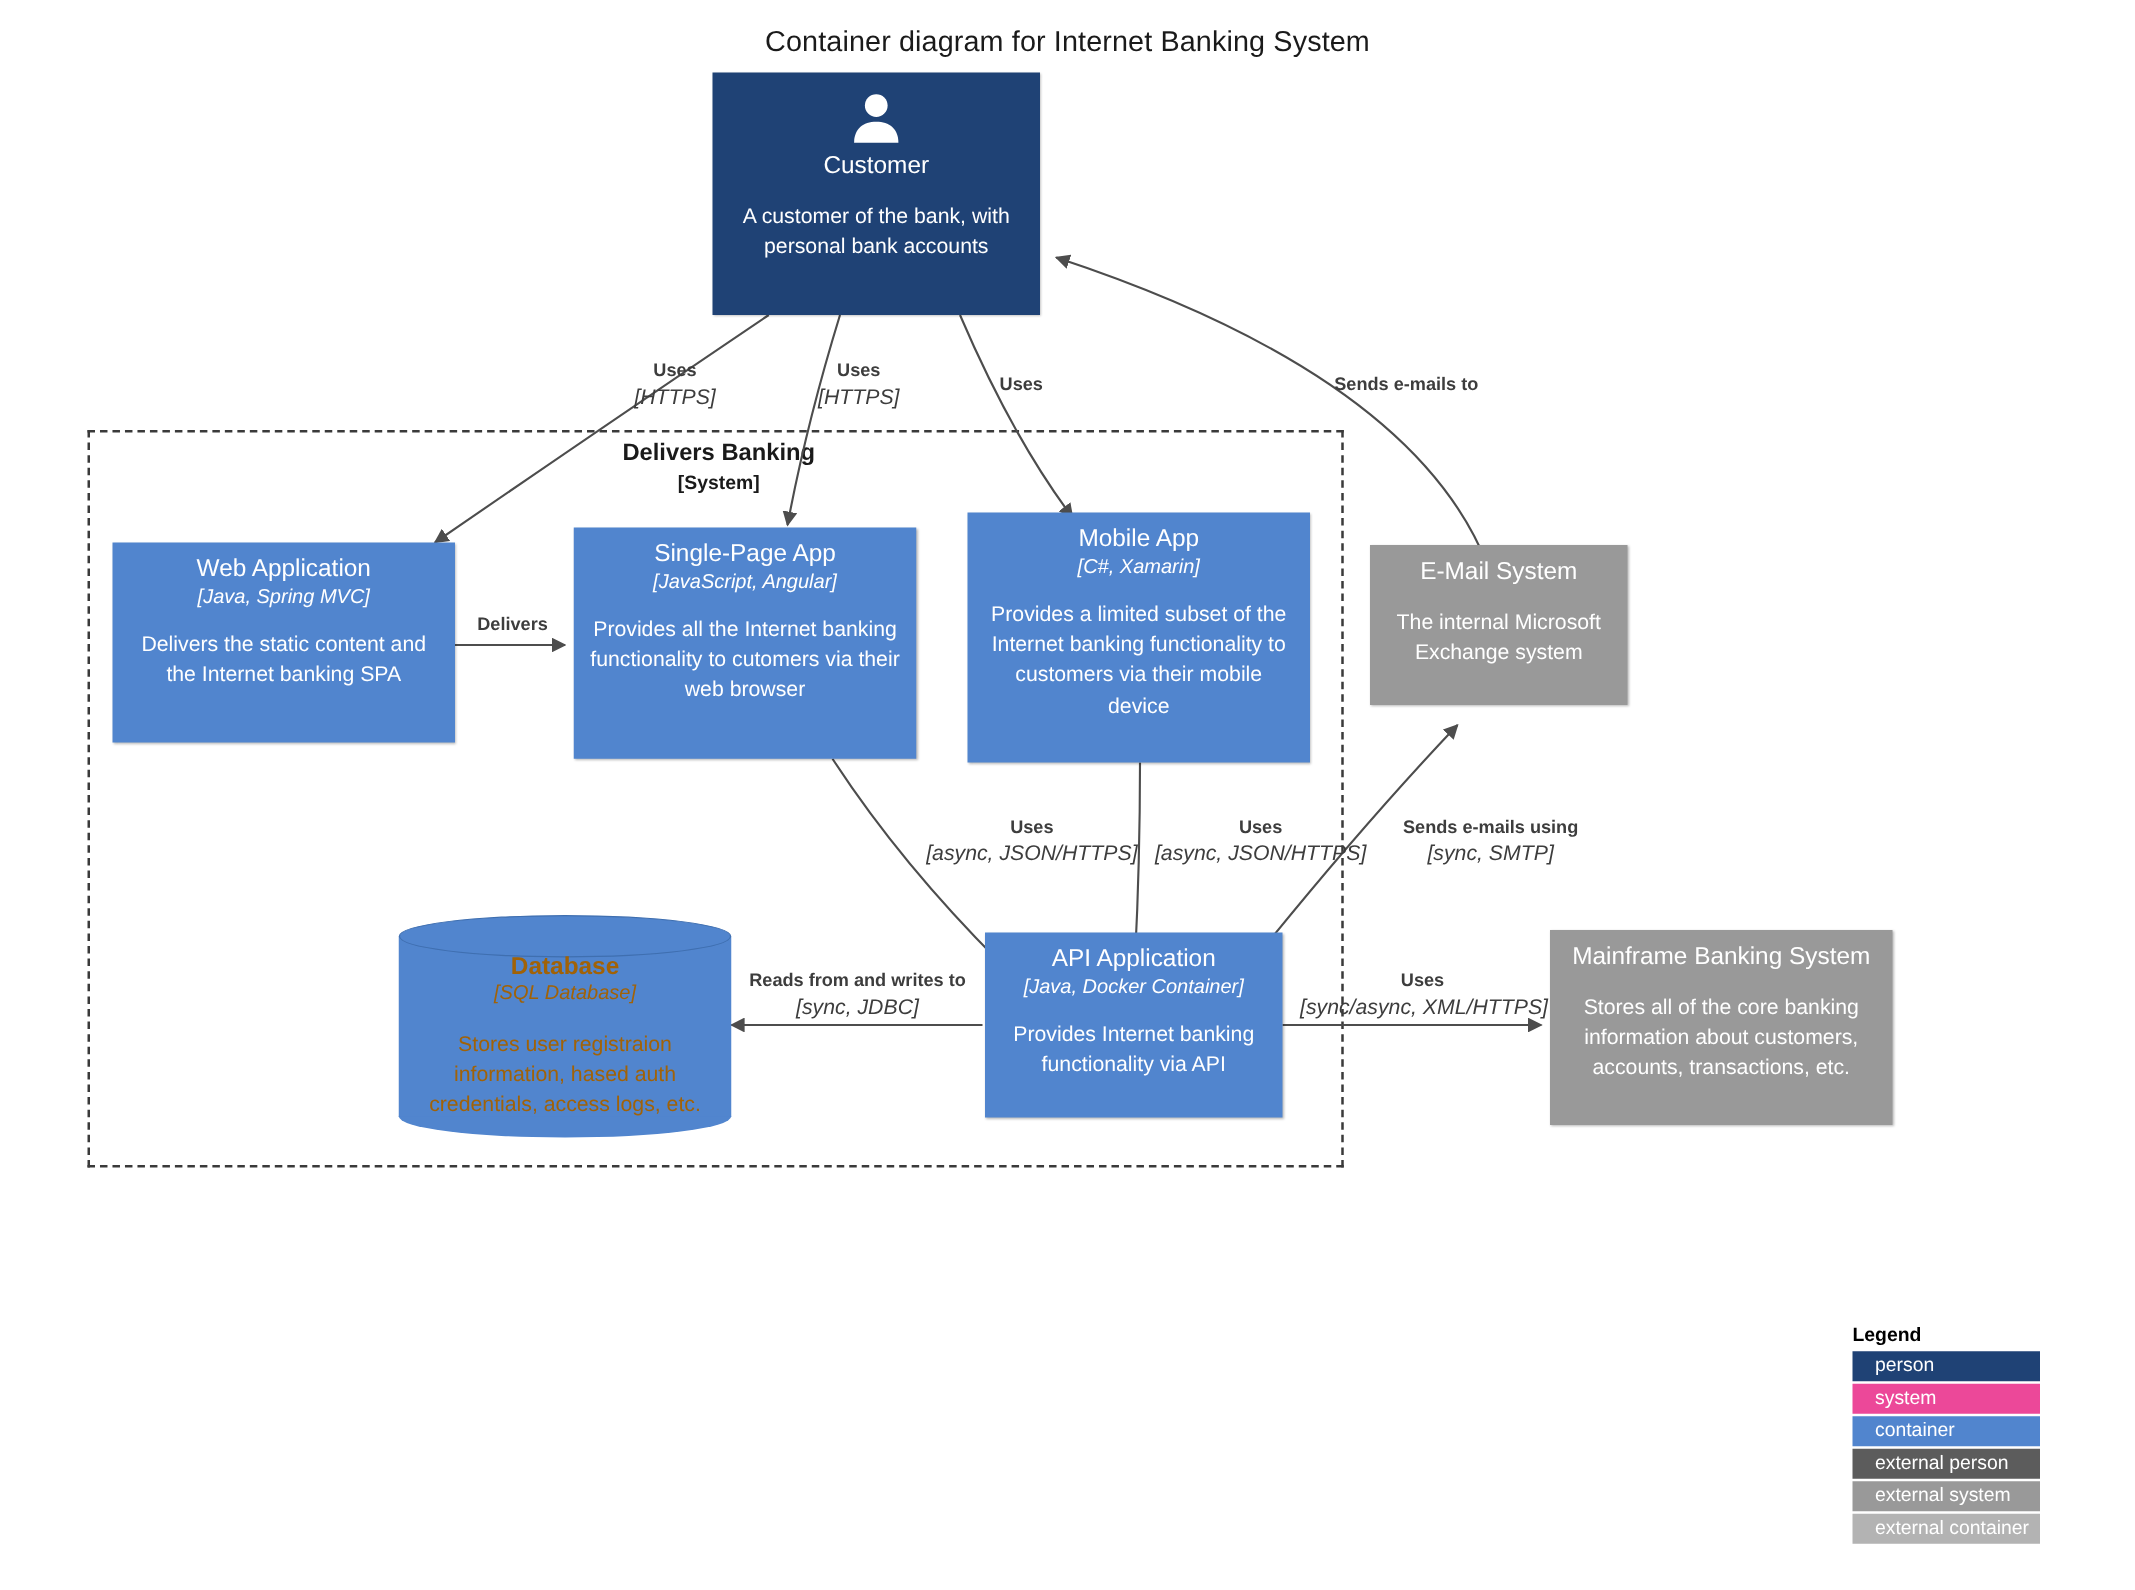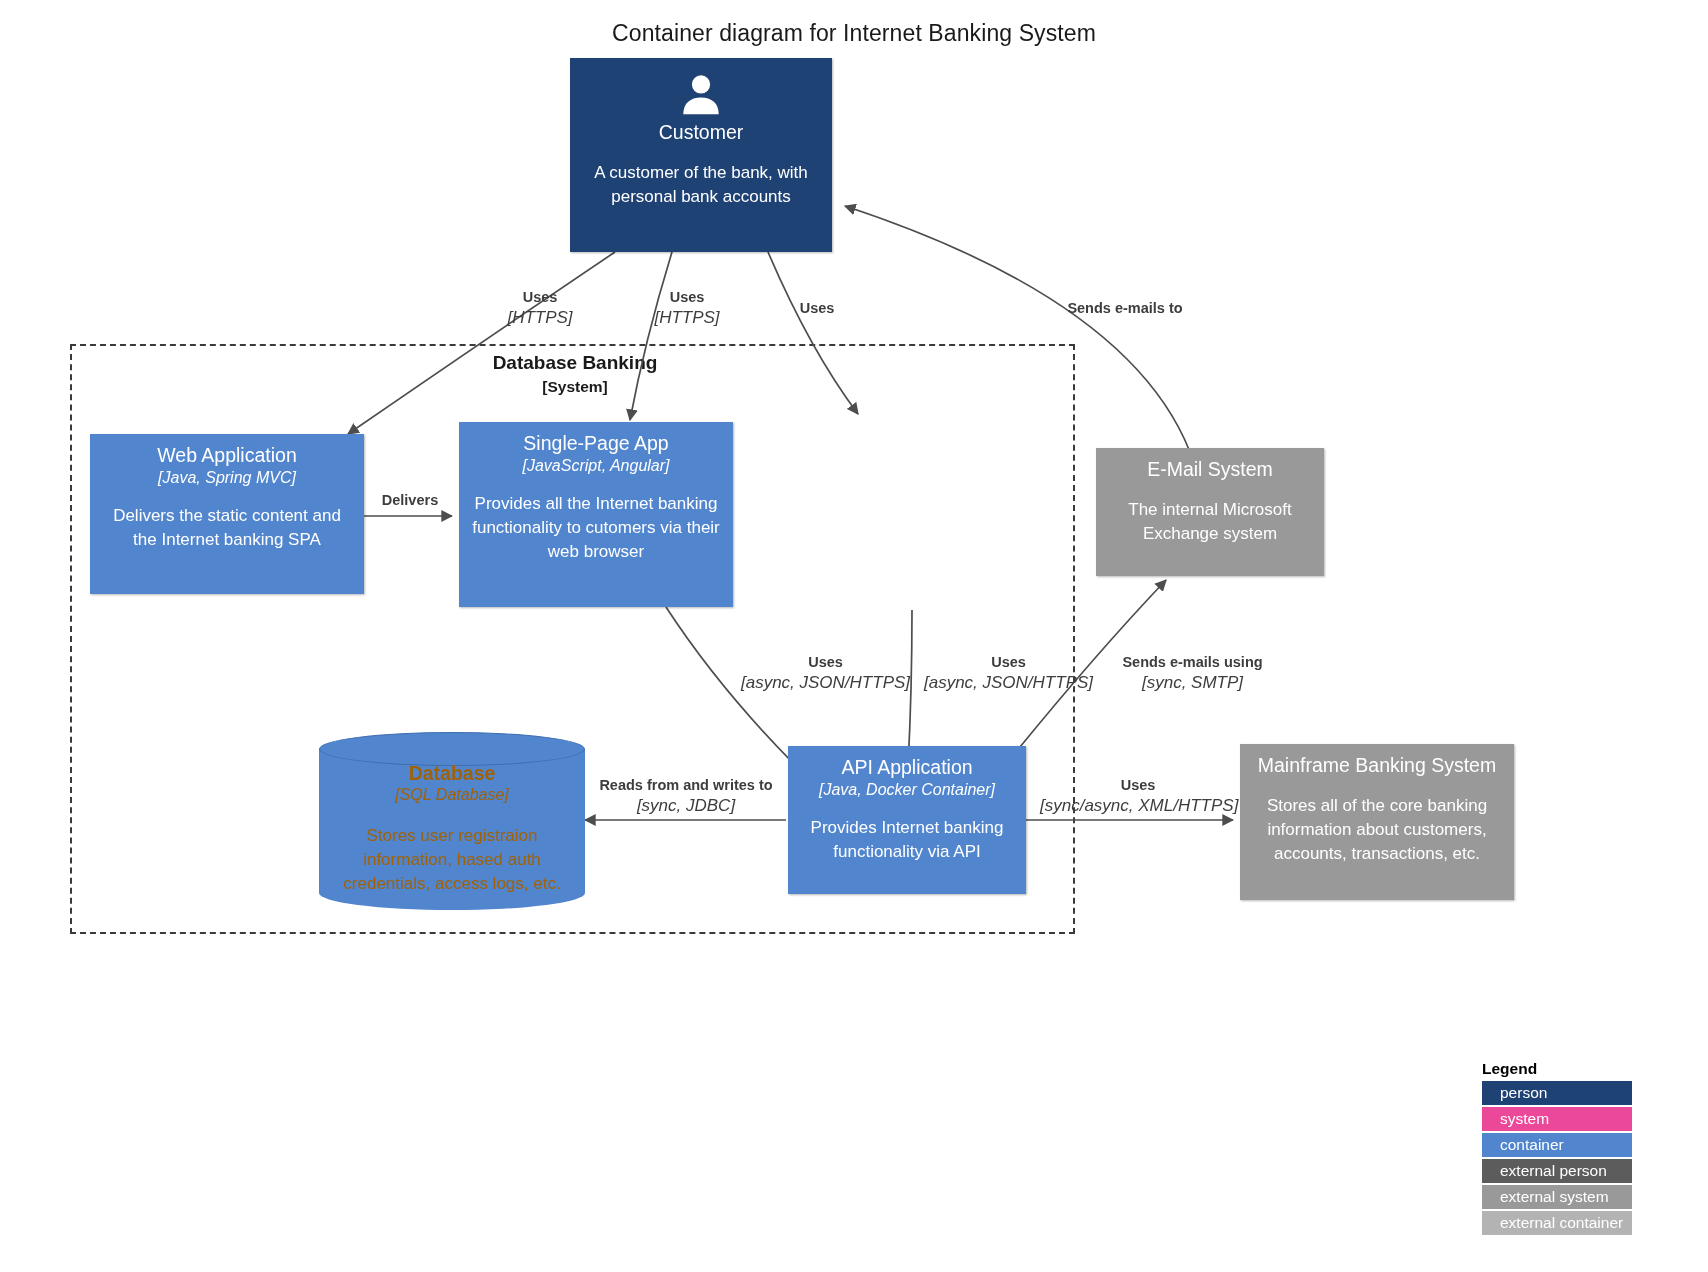--- a/index.html
+++ b/index.html
@@ -196,7 +196,7 @@
 
   <div class="boundary" style="left:70px; top:344px; width:1005px; height:590px;"></div>
   <div class="boundary-label" style="left:450px; top:352px; width:250px;">
-    <div class="b-name">Database Banking</div>
+    <div class="b-name">Delivers Banking</div>
     <div class="b-type">[System]</div>
   </div>
 

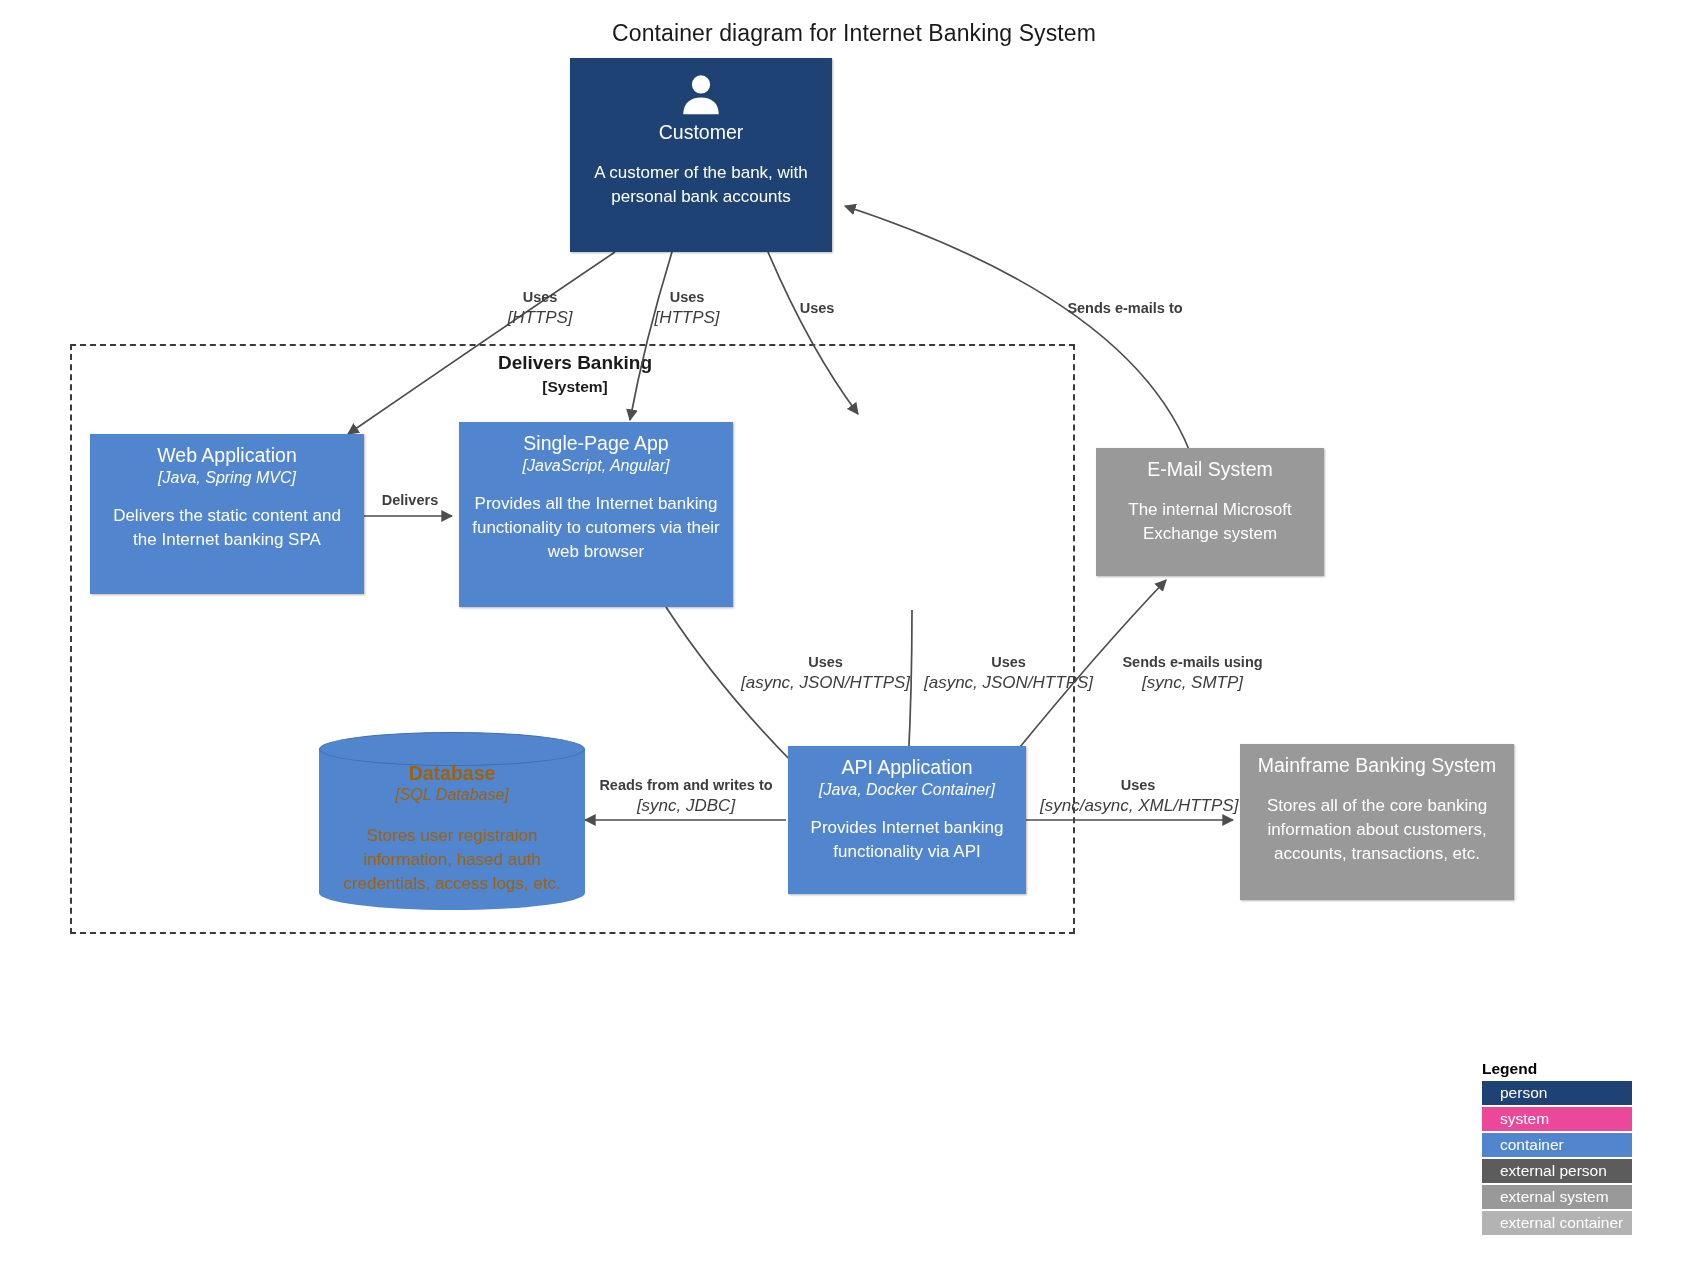--- a/index.html
+++ b/index.html
@@ -251,6 +251,11 @@
     <div class="n-desc">Provides all the Internet banking functionality to cutomers via their web browser</div>
   </div>
 
+  <div class="node c-container" style="left:774px; top:410px; width:274px; height:200px;">
+    <div class="n-name">Mobile App</div>
+    <div class="n-tech">[C#, Xamarin]</div>
+    <div class="n-desc">Provides a limited subset of the Internet banking functionality to customers via their mobile device</div>
+  </div>
 
   <div class="node c-ext-system" style="left:1096px; top:448px; width:228px; height:128px;">
     <div class="n-name">E-Mail System</div>

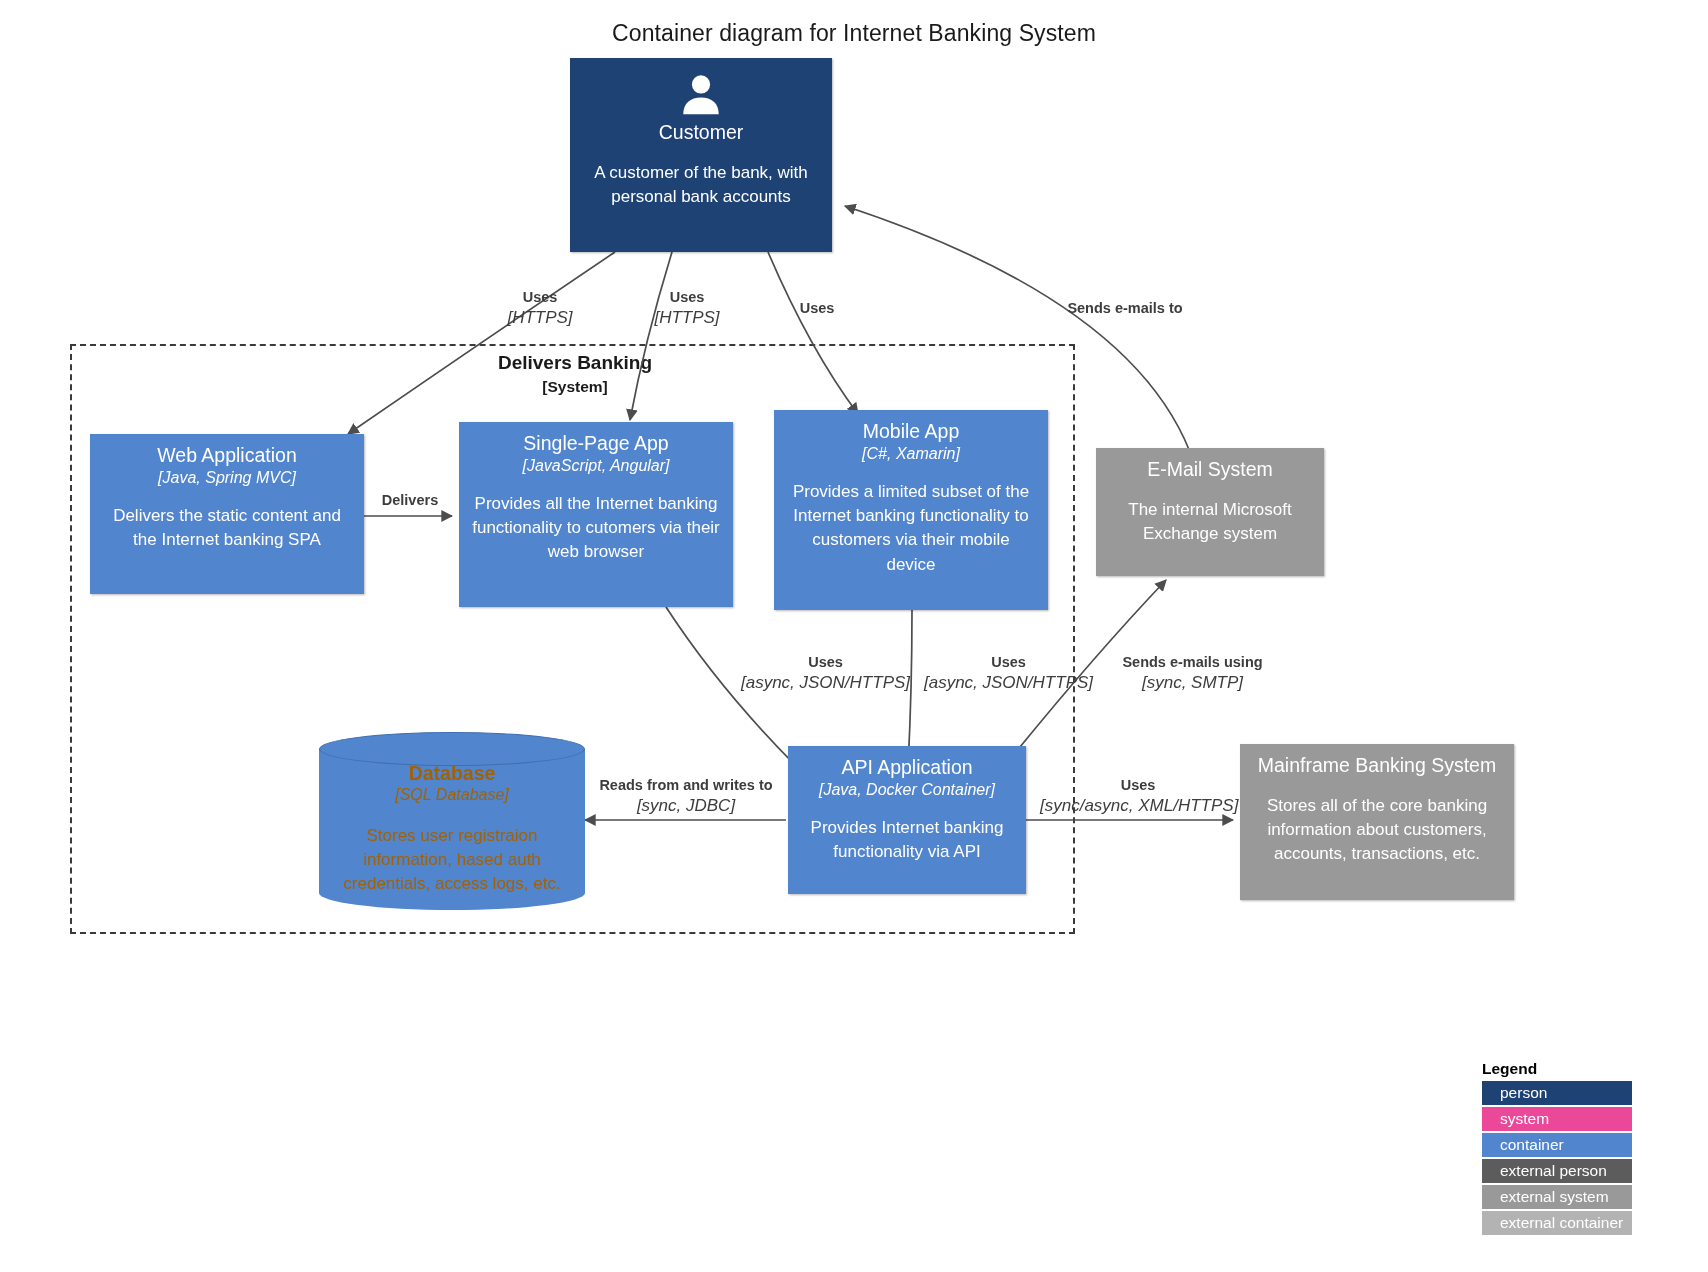--- a/index.html
+++ b/index.html
@@ -257,7 +257,7 @@
     <div class="n-desc">Provides a limited subset of the Internet banking functionality to customers via their mobile device</div>
   </div>
 
-  <div class="node c-ext-system" style="left:1096px; top:448px; width:228px; height:128px;">
+  <div class="node c-ext-system" style="left:1096px; top:436px; width:206px; height:128px;">
     <div class="n-name">E-Mail System</div>
     <div class="n-desc">The internal Microsoft Exchange system</div>
   </div>

